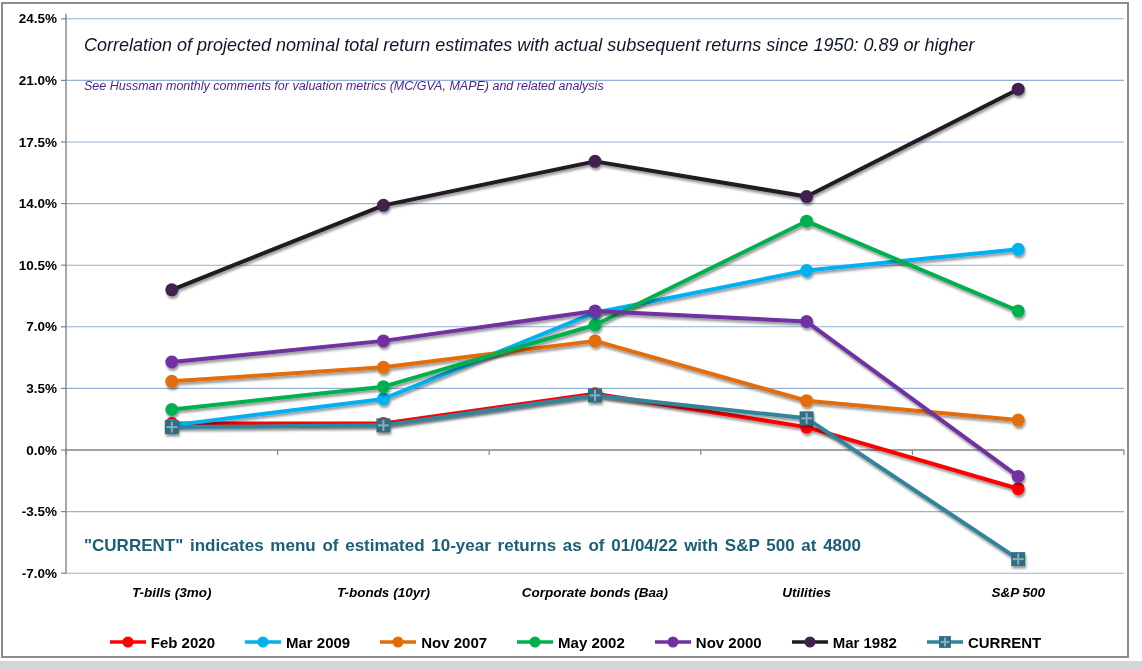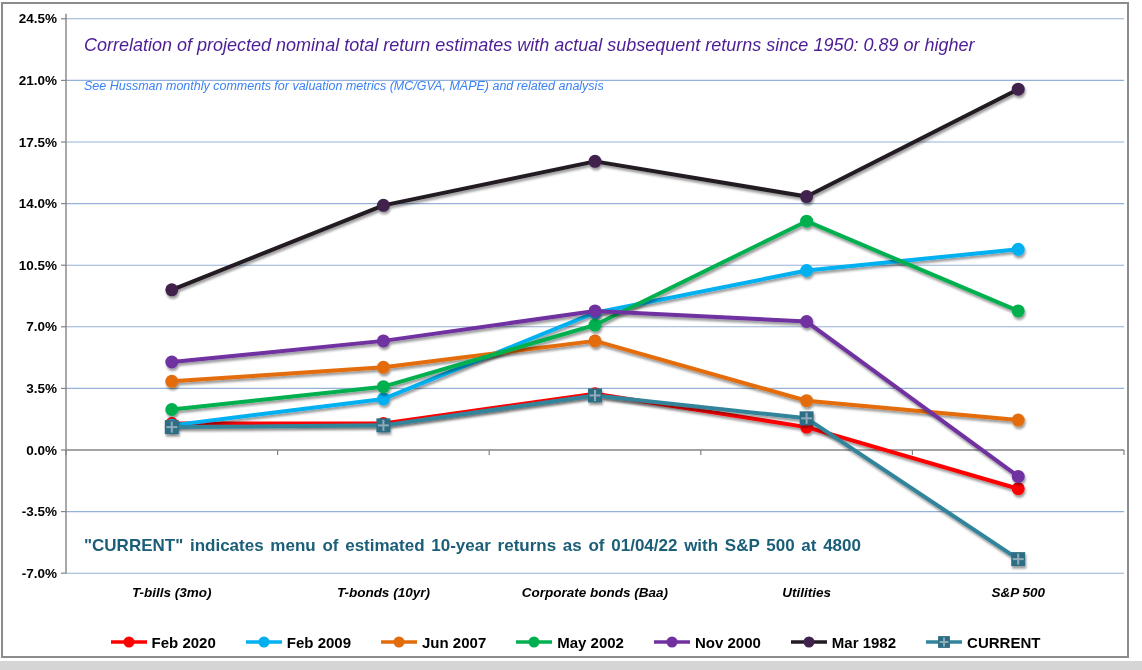--- a/index.html
+++ b/index.html
@@ -142,7 +142,7 @@
       </g>
     </svg>
 
-  <div class="title" style="color: #4c1d95;">Correlation of projected nominal total return estimates with actual subsequent returns since 1950: 0.89 or higher</div>
+  <div class="title" style="color: #0f172a;">Correlation of projected nominal total return estimates with actual subsequent returns since 1950: 0.89 or higher</div>
   <div class="notes">
     <div>See Hussman monthly comments for valuation metrics (MC/GVA, MAPE) and related analysis</div>
   </div>

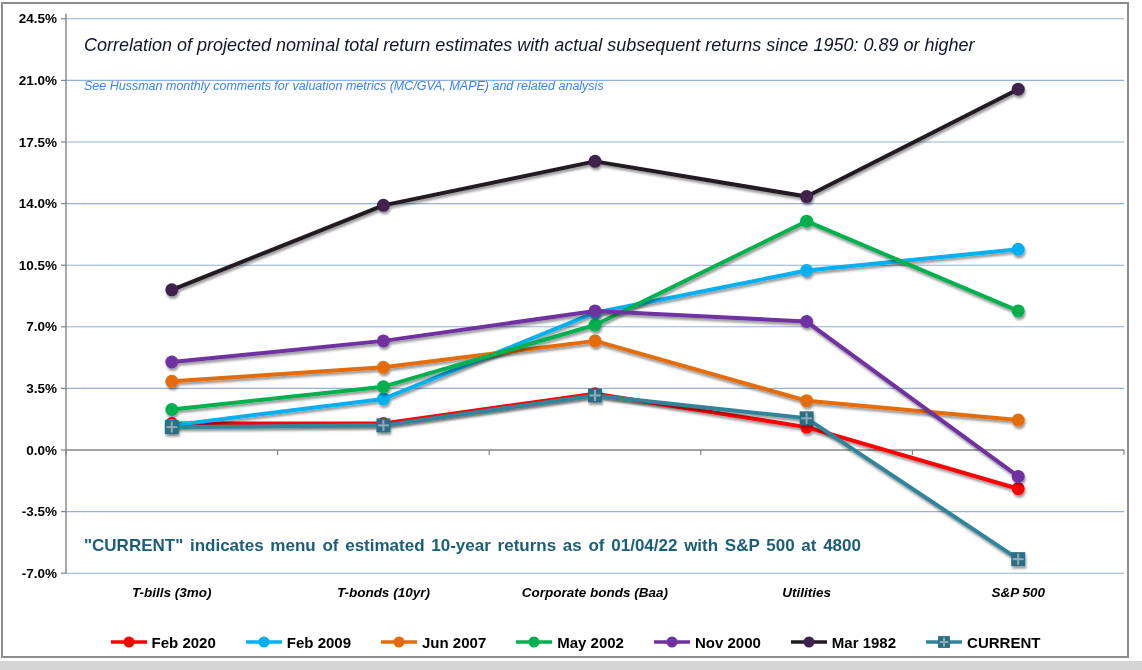--- a/index.html
+++ b/index.html
@@ -11,7 +11,7 @@
   #chart{position:absolute;left:0;top:0;}
   .title{position:absolute;left:84px;top:35px;width:1040px;font-size:18px;font-style:italic;
          letter-spacing:0px;}
-  .notes{position:absolute;left:84px;top:77px;font-size:12.5px;font-style:italic;line-height:19px;color:#3b82f6;}
+  .notes{position:absolute;left:84px;top:77px;font-size:12.5px;font-style:italic;line-height:19px;color:#4c1d95;}
   .brand{position:absolute;left:84px;top:155px;font-size:16.5px;font-weight:bold;font-style:italic;}
   .current-note{position:absolute;left:84px;top:536px;font-size:17px;font-weight:bold;word-spacing:2px;}
   .legend{position:absolute;left:3px;top:633px;width:1142px;display:flex;justify-content:center;

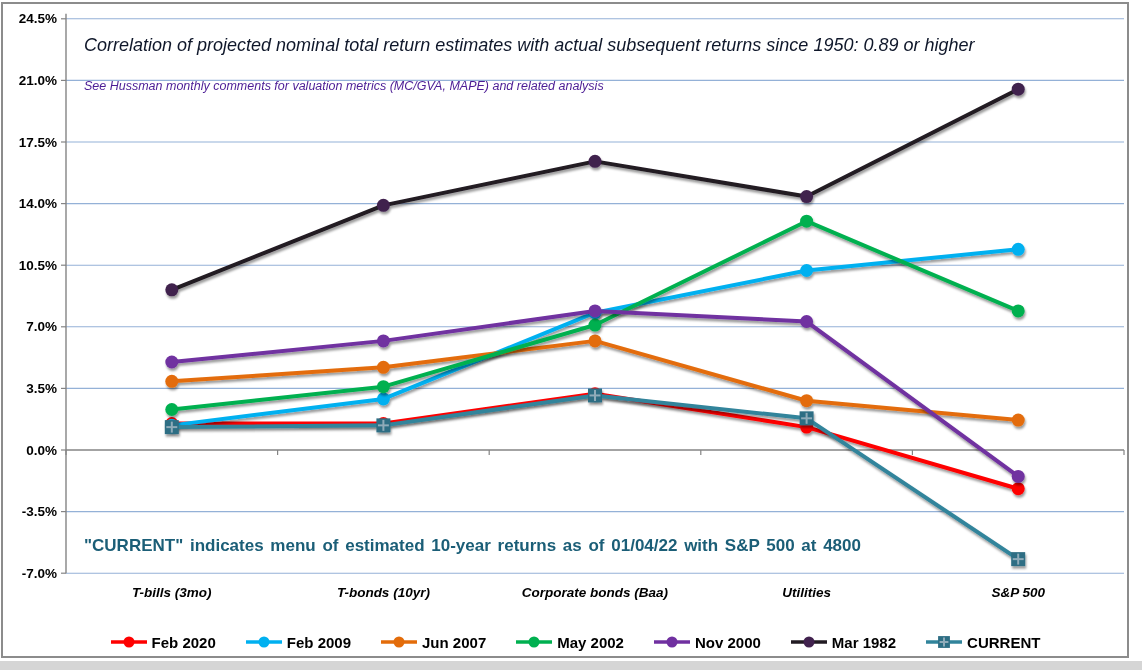--- a/index.html
+++ b/index.html
@@ -164,7 +164,7 @@
             <circle cx="21" cy="9" r="5.5" fill="#00b0f0"></circle>
           </g>
         </svg>
-        <span>Feb 2009</span>
+        <span>Mar 2009</span>
       </div>
       <div class="legend-item">
         <svg width="42" height="18">

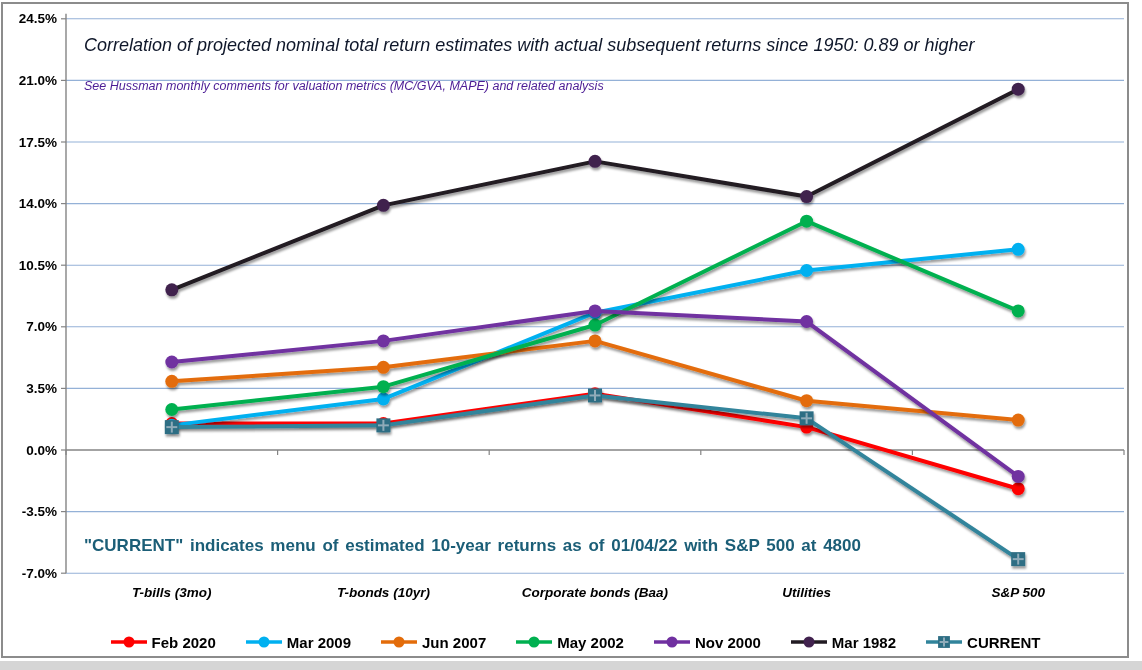--- a/index.html
+++ b/index.html
@@ -173,7 +173,7 @@
             <circle cx="21" cy="9" r="5.5" fill="#e36c0a"></circle>
           </g>
         </svg>
-        <span>Jun 2007</span>
+        <span>Nov 2007</span>
       </div>
       <div class="legend-item">
         <svg width="42" height="18">

